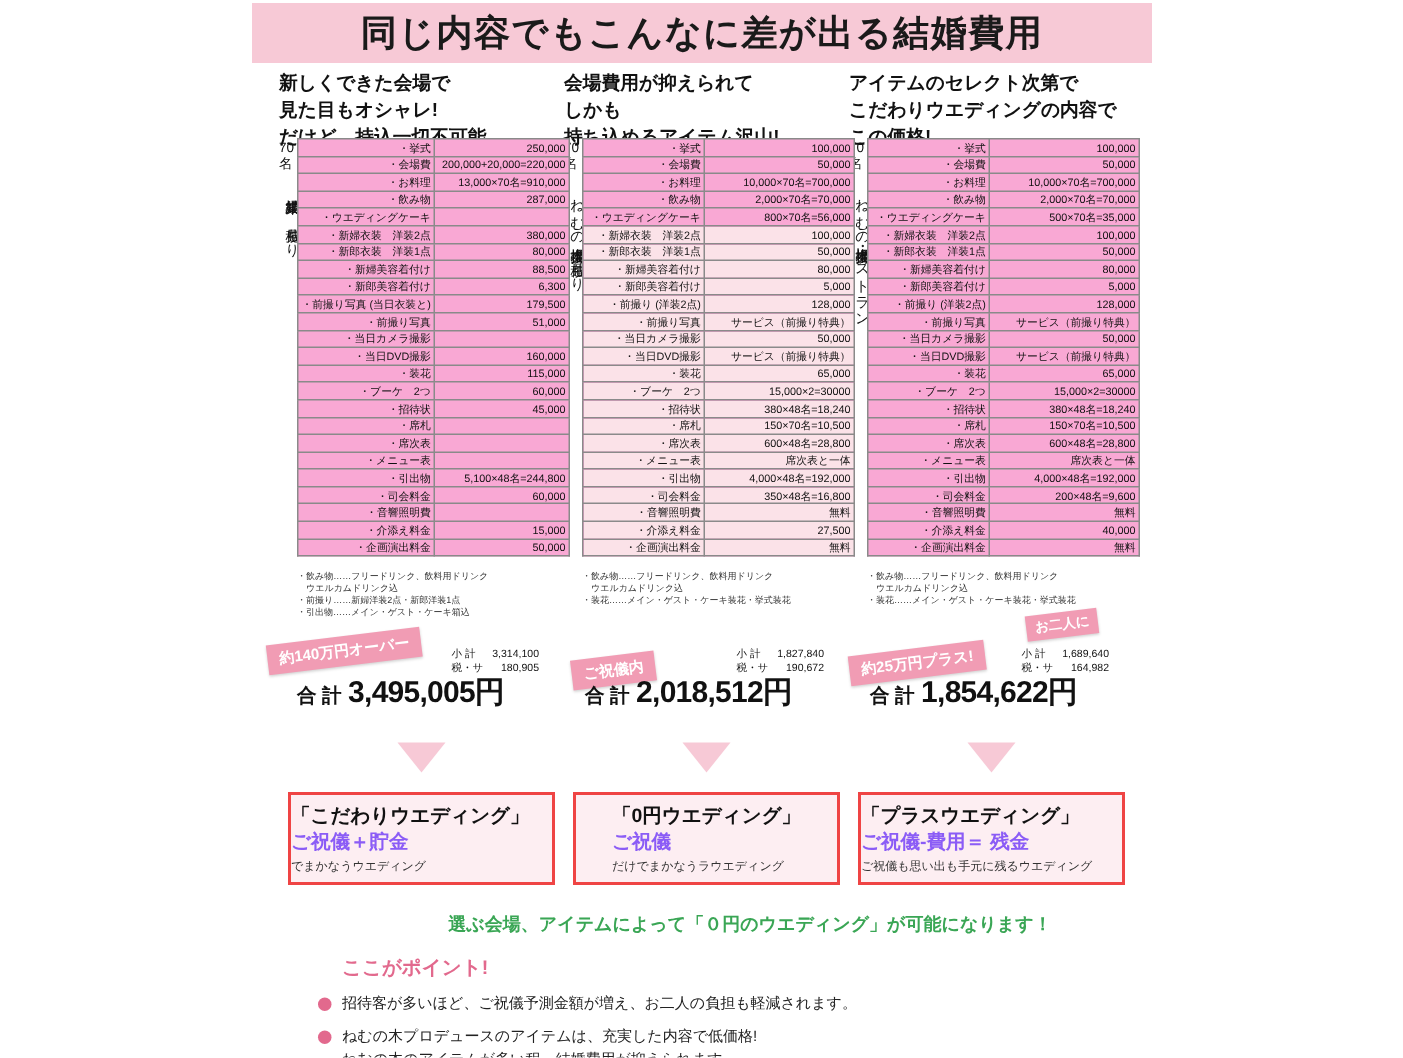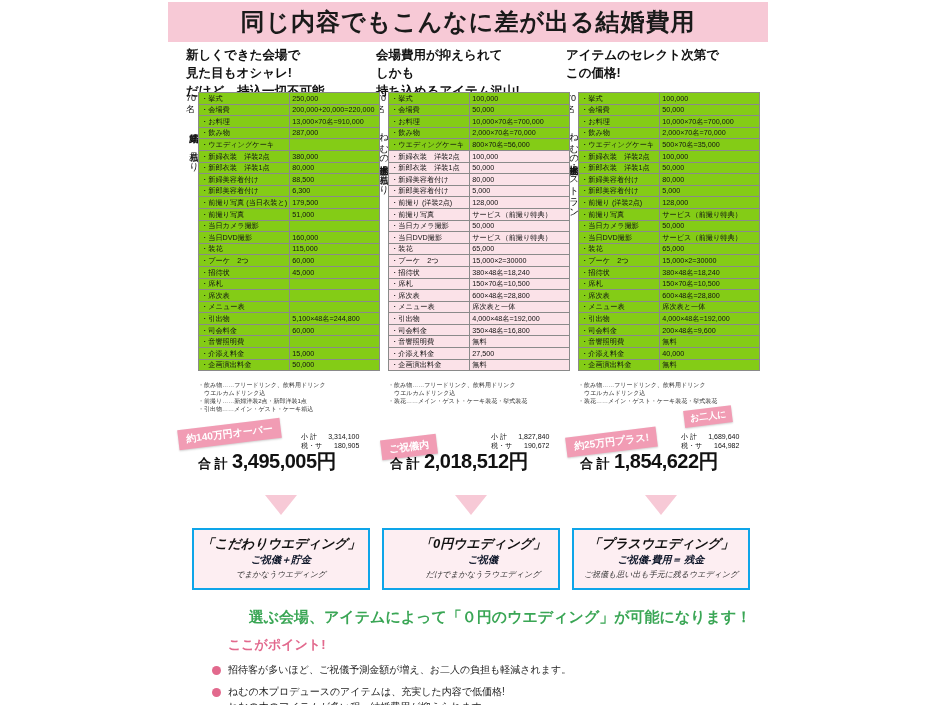--- a/index.html
+++ b/index.html
@@ -159,6 +159,7 @@
   </div>
   <div class="col-head ch3">
     <div>アイテムのセレクト次第で</div>
+    <div>こだわりウエディングの内容で</div>
     <div>この価格!</div>
   </div>
 

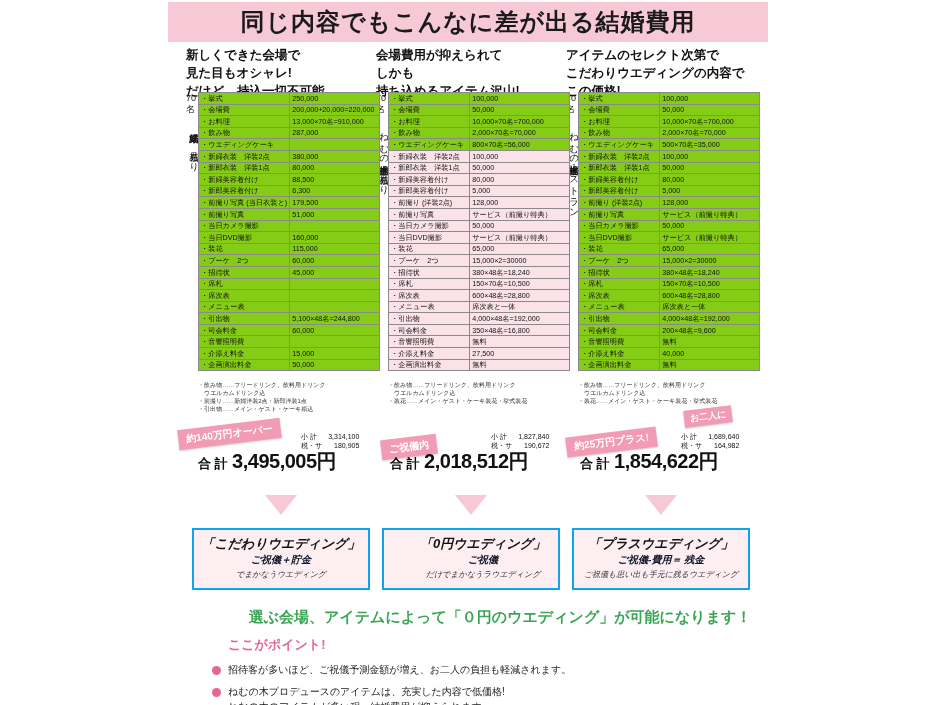--- a/index.html
+++ b/index.html
@@ -52,7 +52,8 @@
   table.items{
     border-collapse:collapse;
     width:182px;
-    background:#84cc16;
+    background:#f9a8d4;
+    text-align:right;
   }
   table.items td{
     border:1px solid #8a8a8a;

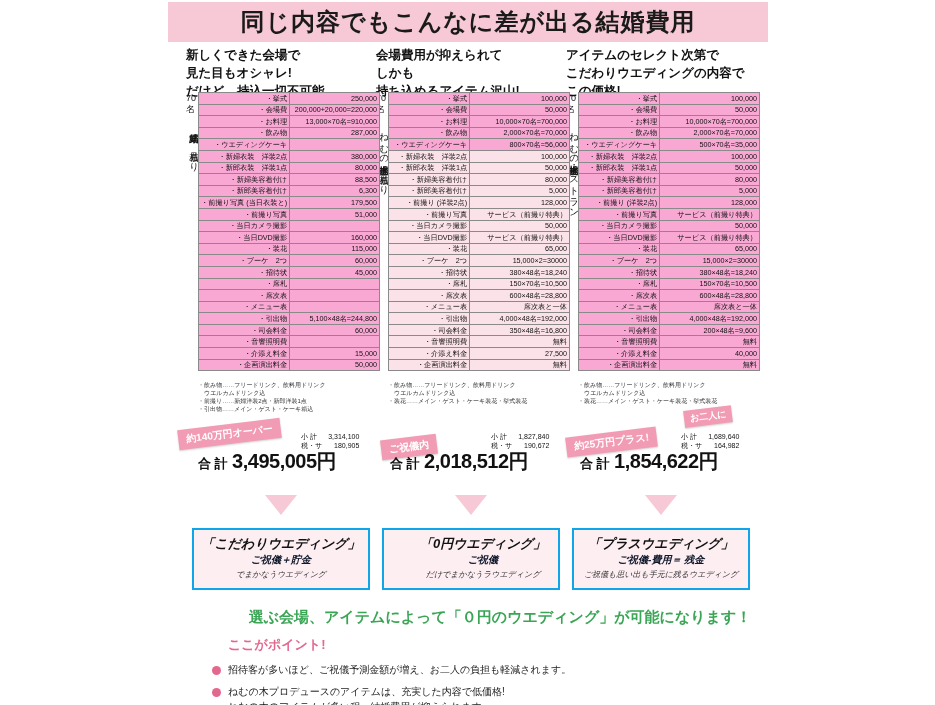--- a/index.html
+++ b/index.html
@@ -111,12 +111,11 @@
   
   .box{
     position:absolute;width:178px;height:62px;
-    border:2px solid #0ea5e9;
+    border:2px solid #ef4444;
     background:#fdeef2;
-    text-align:center;
+    text-align:left;
     padding-top:5px;
     box-sizing:border-box;
-    font-style:italic;
   }
   .box .l1{font-size:13px;font-weight:bold;color:#111;line-height:1.35;}
   .box .l2{font-size:10px;font-weight:bold;color:#0f172a;line-height:1.3;}

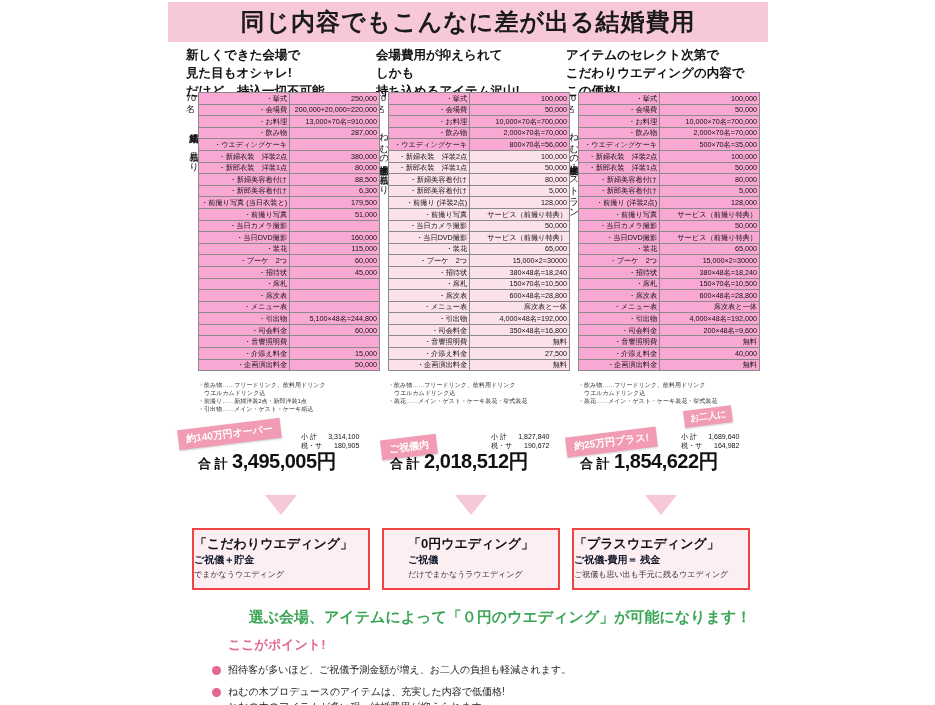--- a/index.html
+++ b/index.html
@@ -118,7 +118,7 @@
     box-sizing:border-box;
   }
   .box .l1{font-size:13px;font-weight:bold;color:#111;line-height:1.35;}
-  .box .l2{font-size:10px;font-weight:bold;color:#0f172a;line-height:1.3;}
+  .box .l2{font-size:13px;font-weight:bold;color:#8b5cf6;line-height:1.3;}
   .box .l3{font-size:8px;color:#333;margin-top:3px;}
 
   

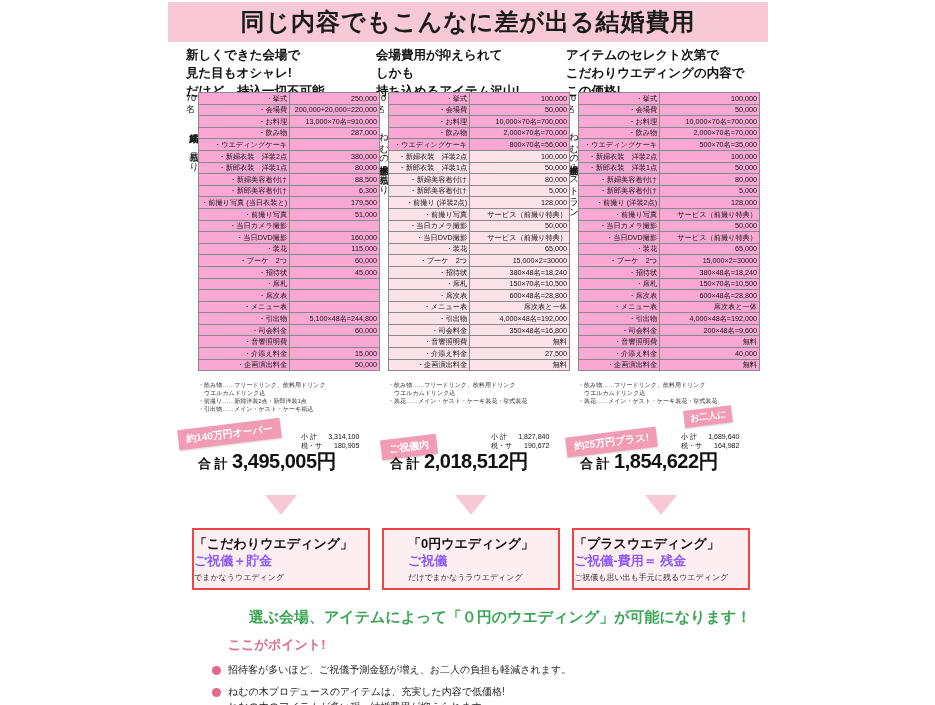--- a/index.html
+++ b/index.html
@@ -124,7 +124,7 @@
   
   .lead{
     position:absolute;left:150px;top:608px;width:700px;text-align:center;
-    font-size:15px;font-weight:bold;color:#3aa655;
+    font-size:12px;font-weight:bold;color:#3aa655;
   }
   .point{
     position:absolute;left:228px;top:636px;

